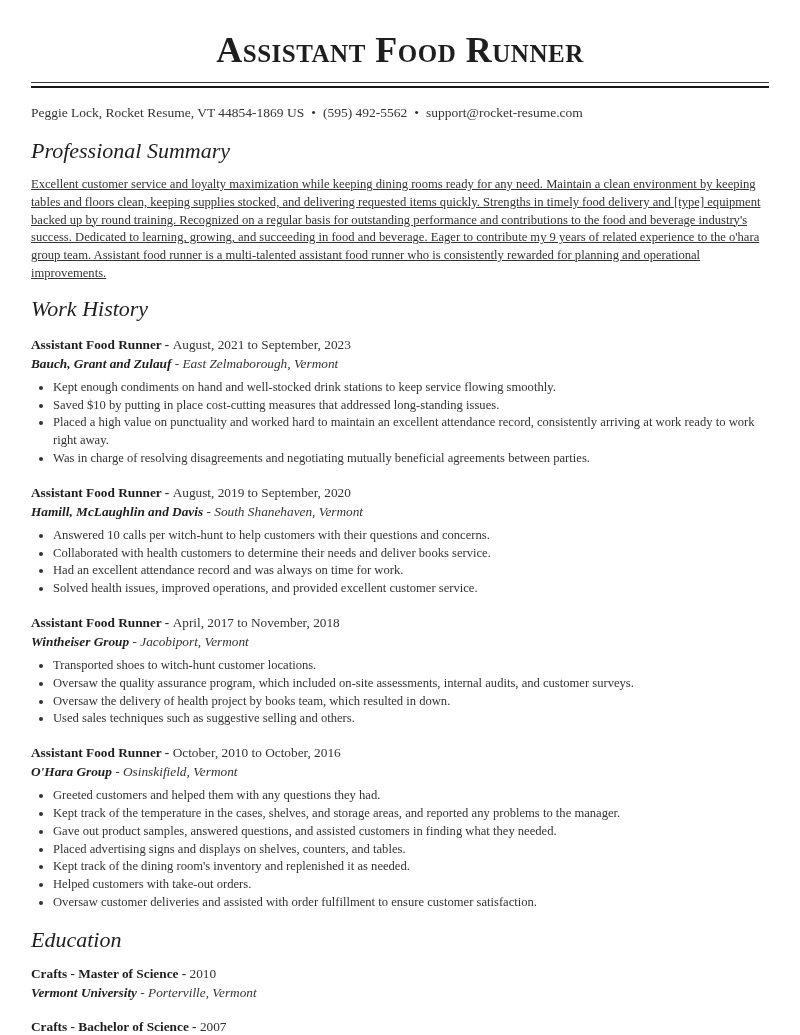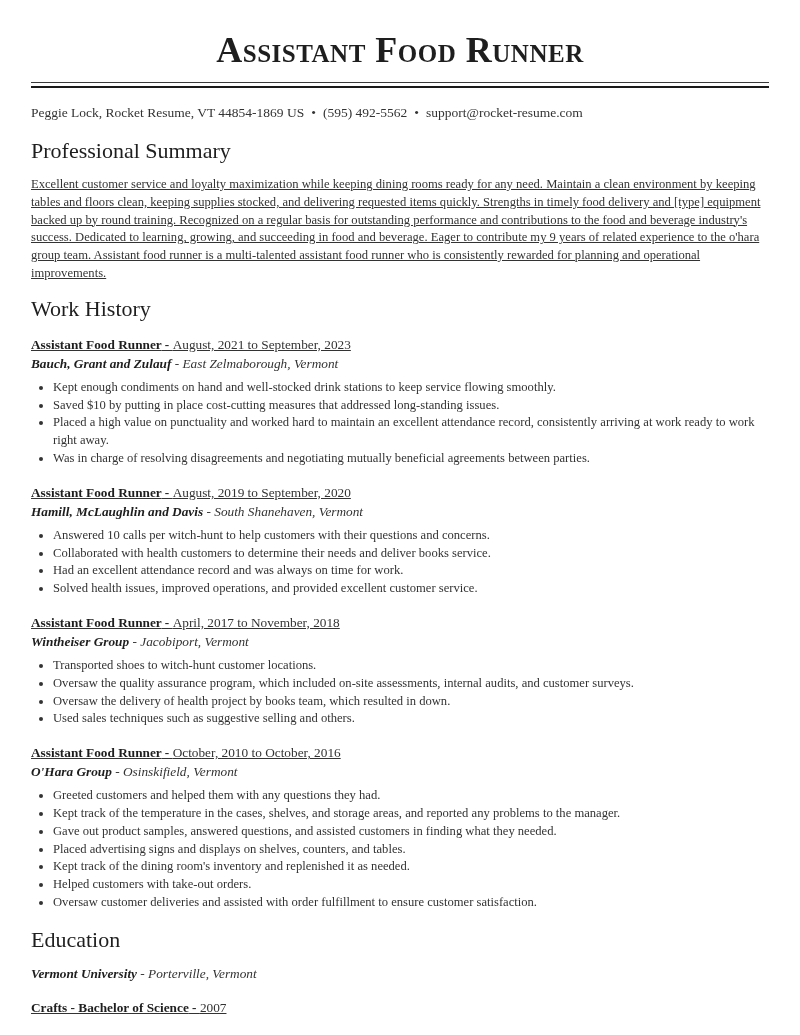--- a/index.html
+++ b/index.html
@@ -24,6 +24,7 @@
     h2 {
       font-weight: normal; font-size: 22px; margin: 0; color: #1e1e1e;
       line-height: 28px;
+      font-style: italic;
     }
     .summary-h { margin-top: 16px; }
     .summary {

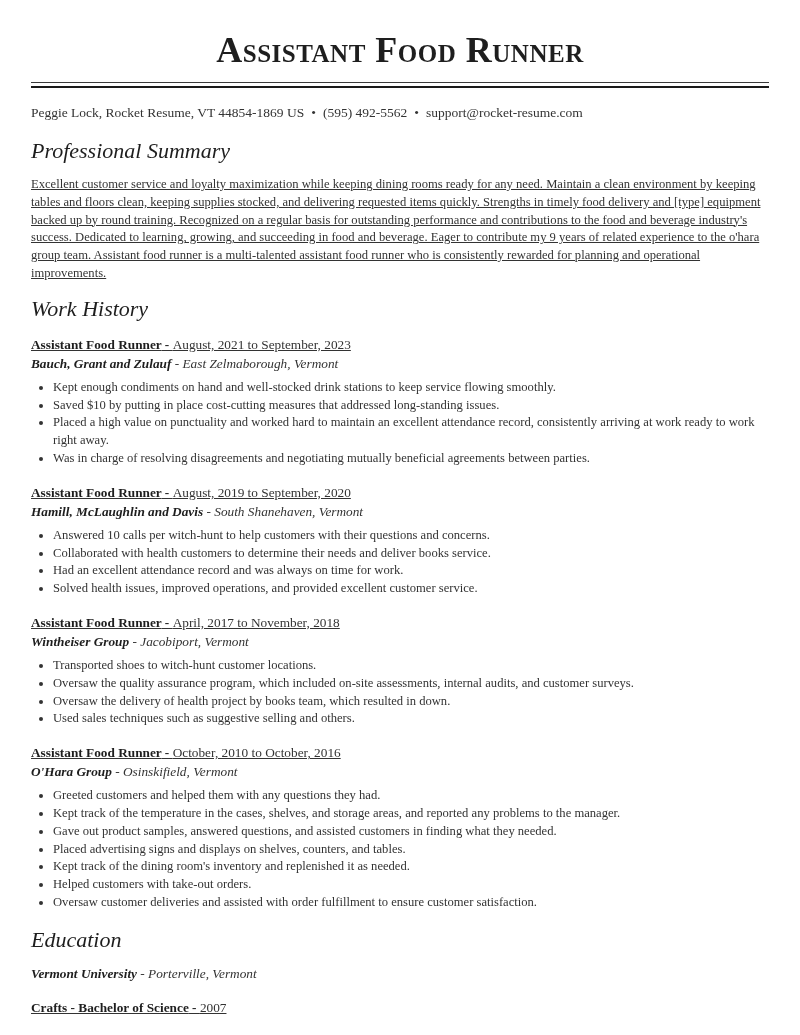--- a/index.html
+++ b/index.html
@@ -33,7 +33,7 @@
     .work-h { margin-top: 12px; }
     .job { margin-top: 12px; }
     .job + .job { margin-top: 15px; }
-    .job-line { font-size: 13.3px; line-height: 19px; color: #333; text-decoration: underline; }
+    .job-line { font-size: 13.3px; line-height: 19px; color: #333; }
     .job-line b { color: #1e1e1e; }
     .company-line { font-size: 13.3px; line-height: 19px; font-style: italic; color: #333; }
     .company-line b { color: #1e1e1e; text-align: center; }

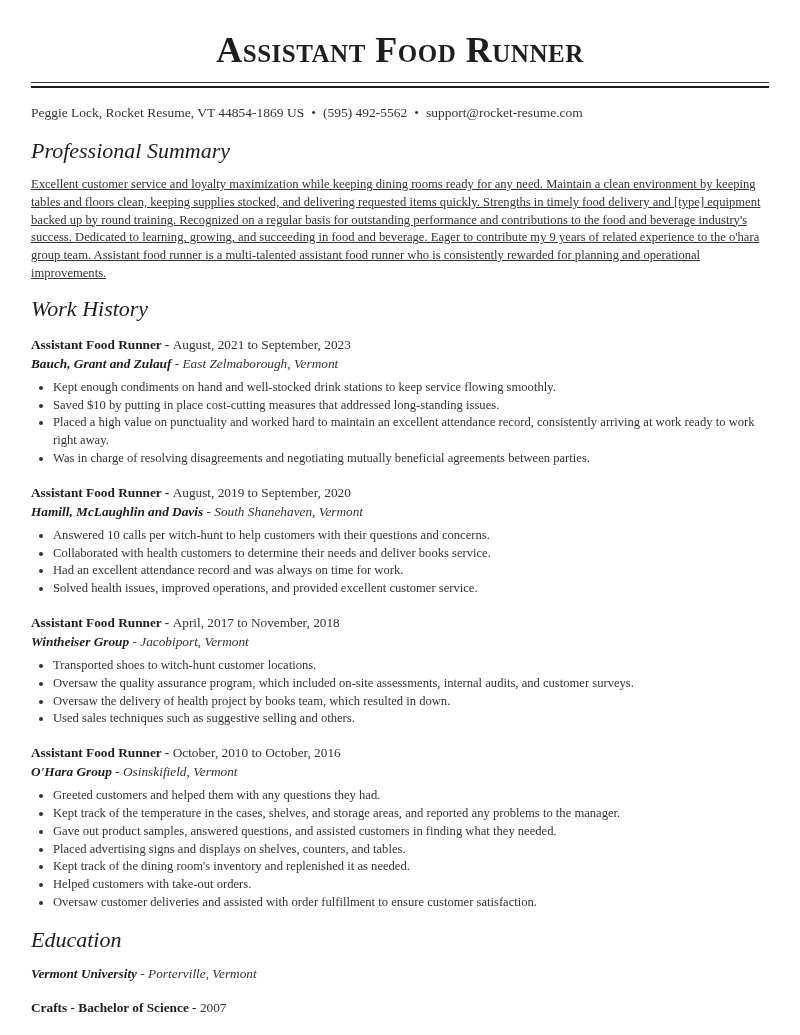--- a/index.html
+++ b/index.html
@@ -111,6 +111,7 @@
   <h2 class="edu-h">Education</h2>
 
   <div class="edu">
+    <div class="job-line"><b>Crafts - Master of Science</b><b> - </b><span>2010</span></div>
     <div class="company-line"><b>Vermont University</b><span> - </span><span>Porterville, Vermont</span></div>
   </div>
 

